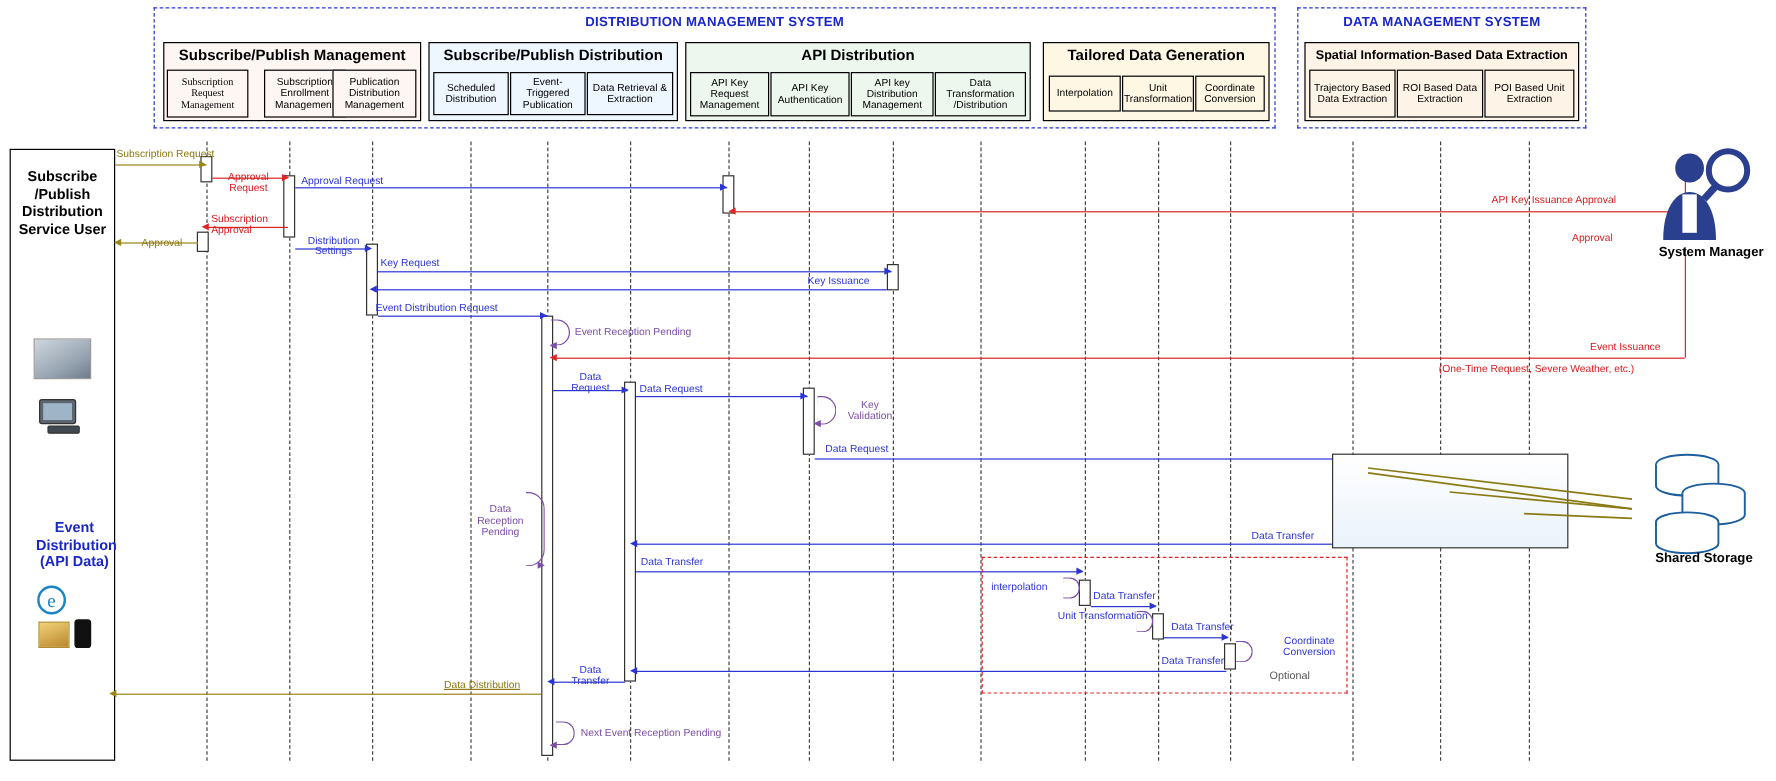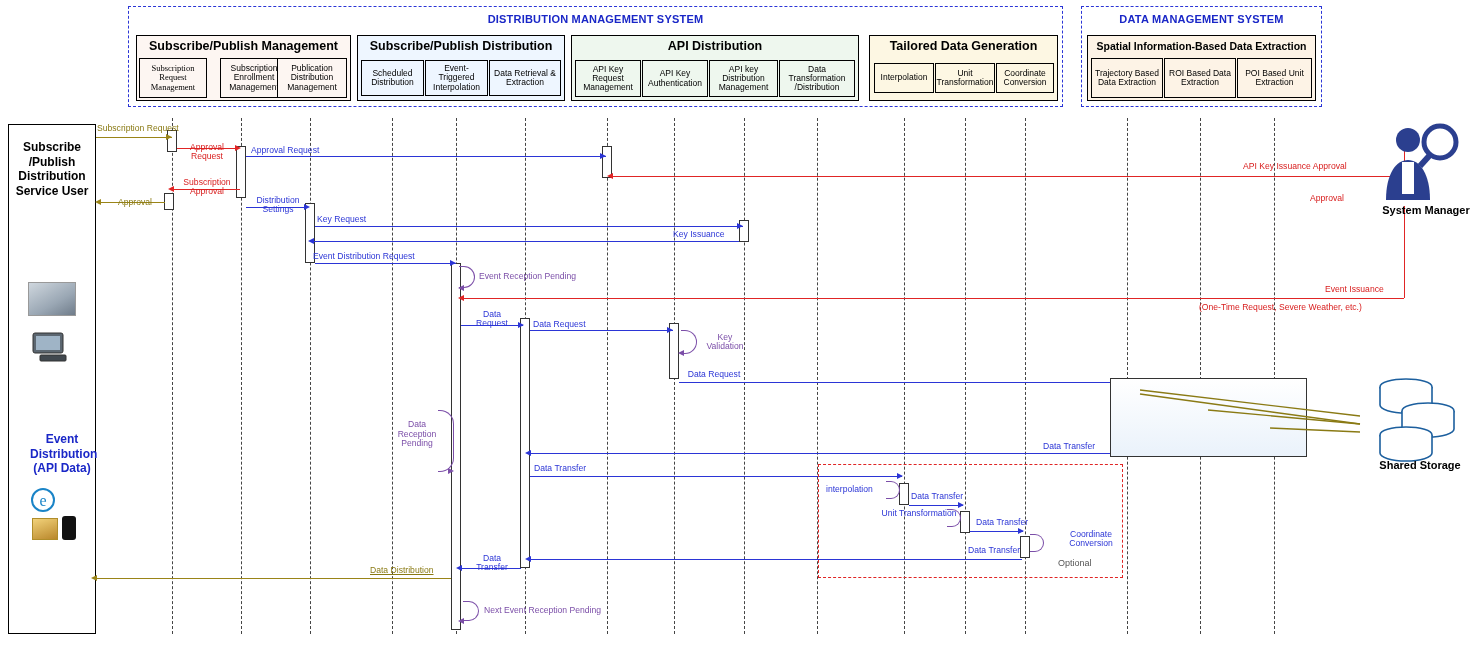--- a/index.html
+++ b/index.html
@@ -88,7 +88,7 @@
   <div class="abs subbox b-dist" style="left:357px;top:35px;width:208px;height:66px;"></div>
   <div class="abs subtitle" style="left:357px;top:36px;width:208px;height:20px;">Subscribe/Publish Distribution</div>
   <div class="abs leaf b-dist" style="left:361px;top:60px;width:63px;height:36px;">Scheduled Distribution</div>
-  <div class="abs leaf b-dist" style="left:425px;top:60px;width:63px;height:36px;">Event-Triggered Interpolation</div>
+  <div class="abs leaf b-dist" style="left:425px;top:60px;width:63px;height:36px;">Event-Triggered Publication</div>
   <div class="abs leaf b-dist" style="left:489px;top:60px;width:72px;height:36px;">Data Retrieval &amp; Extraction</div>
 
   <div class="abs subbox b-api" style="left:571px;top:35px;width:288px;height:66px;"></div>

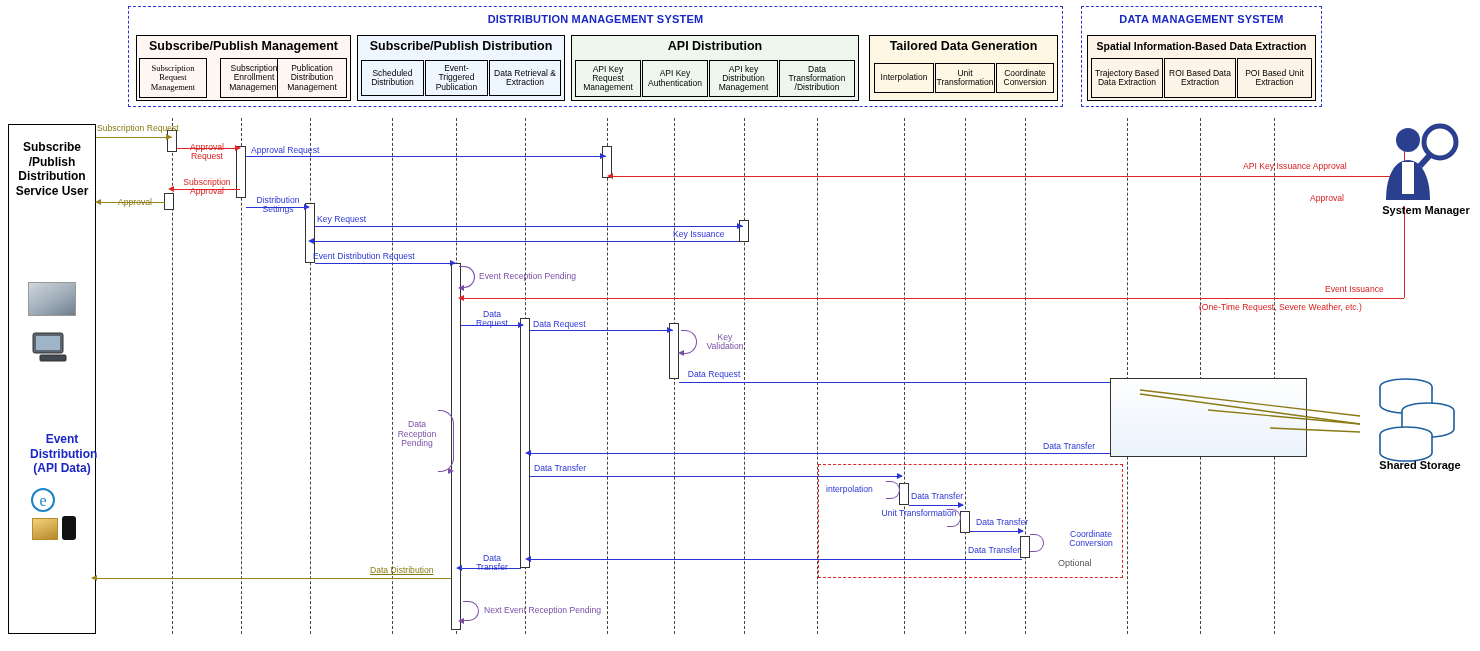--- a/index.html
+++ b/index.html
@@ -189,7 +189,7 @@
 
   <div class="abs ln ln-red" style="left:172px;top:189px;width:68px;"></div>
   <div class="abs arrowhead ah-left-red" style="left:168px;top:185.5px;"></div>
-  <div class="abs msglabel lbl-red" style="left:176px;top:178px;width:62px;white-space:normal;text-align:center;line-height:1.05;"><span>Subscription Approval</span></div>
+  <div class="abs msglabel lbl-red" style="left:176px;top:178px;width:62px;white-space:normal;line-height:1.05;"><span>Subscription Approval</span></div>
 
   <div class="abs ln ln-olive" style="left:99px;top:202px;width:66px;"></div>
   <div class="abs arrowhead ah-left-olive" style="left:95px;top:198.5px;"></div>

